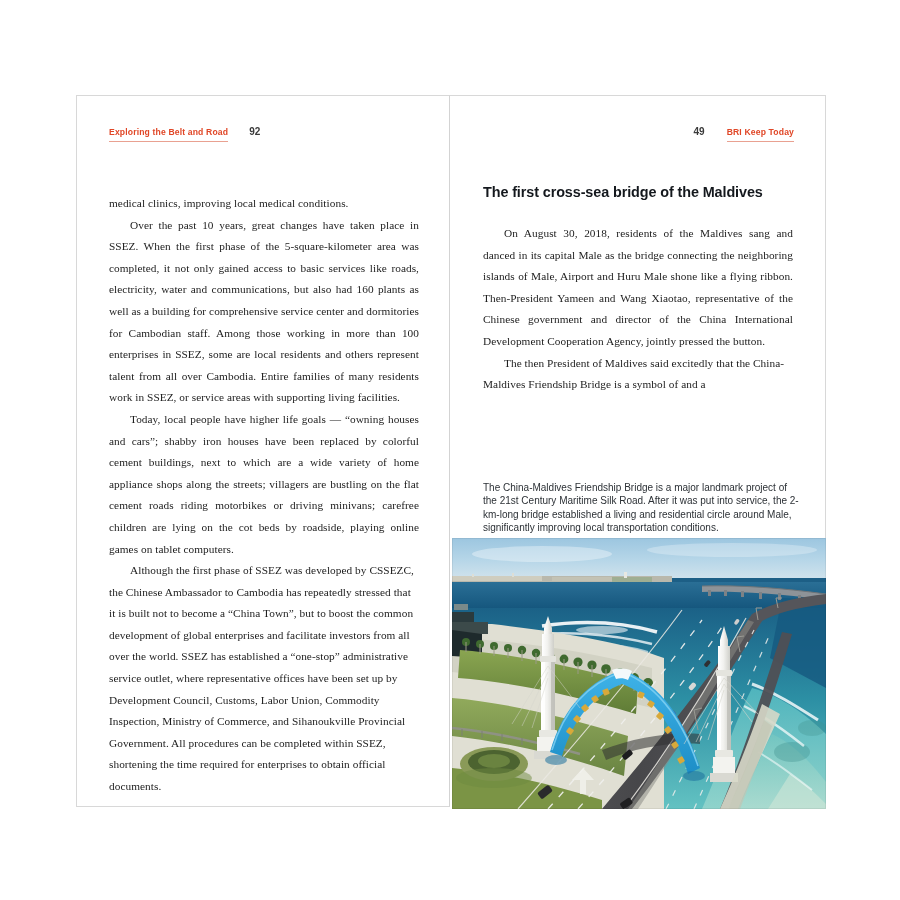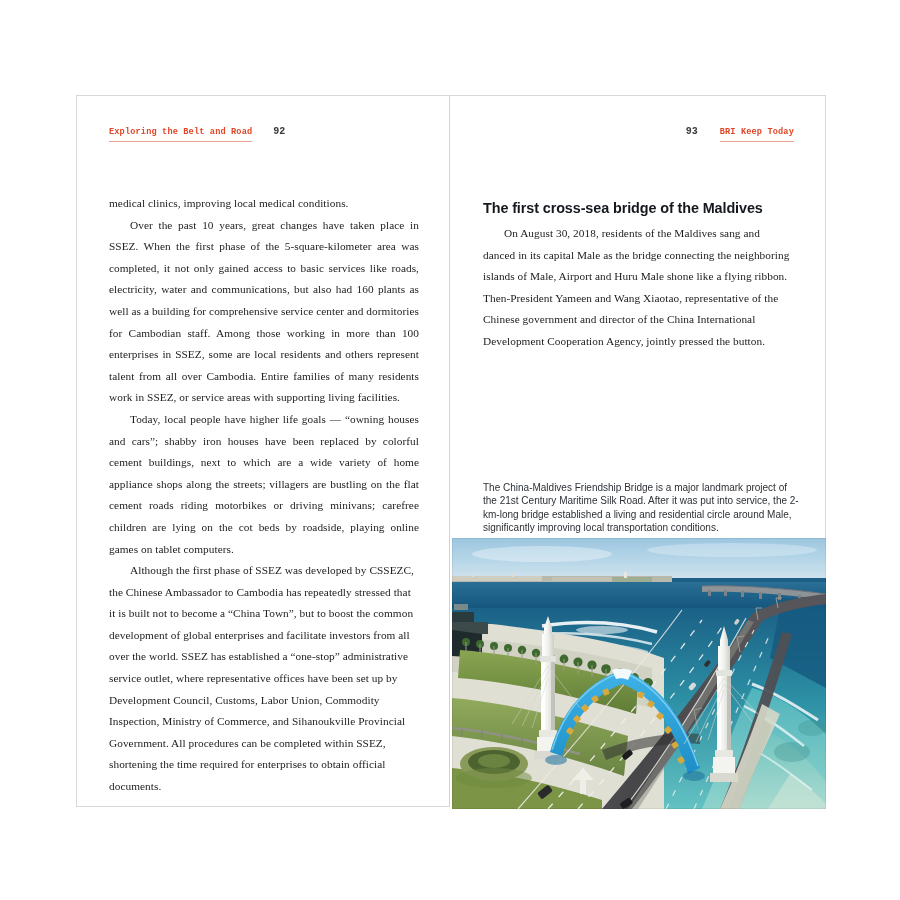--- a/index.html
+++ b/index.html
@@ -51,7 +51,7 @@
     position: absolute;
     display: flex;
     align-items: baseline;
-    font-family: Liberation Mono, monospace;
+    font-family: Liberation Sans, sans-serif;
   }
   #runhead-left  { left: 32px;  top: 30px; }
   #runhead-right { right: 31px; top: 30px; flex-direction: row; }

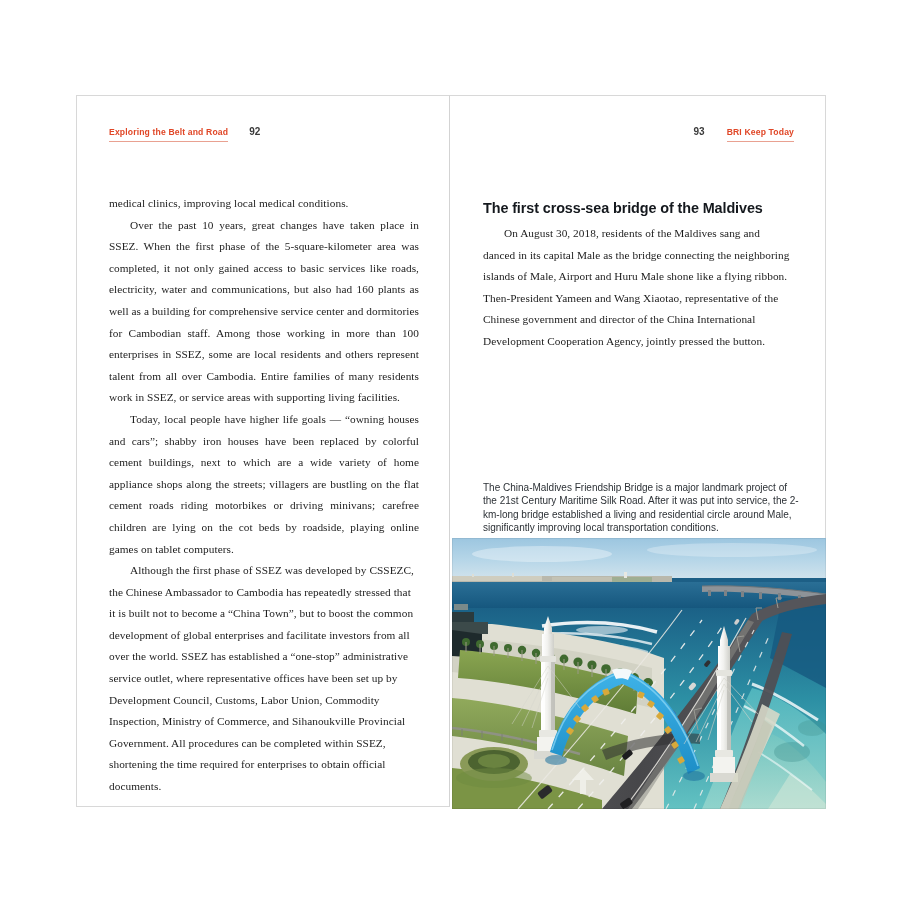--- a/index.html
+++ b/index.html
@@ -161,7 +161,7 @@
   <div class="page" id="page-right">
 
     <div class="runhead" id="runhead-right">
-      <span class="runhead-folio">93</span>
+      <span class="runhead-folio">49</span>
       <span class="runhead-title">BRI Keep Today</span>
     </div>
 

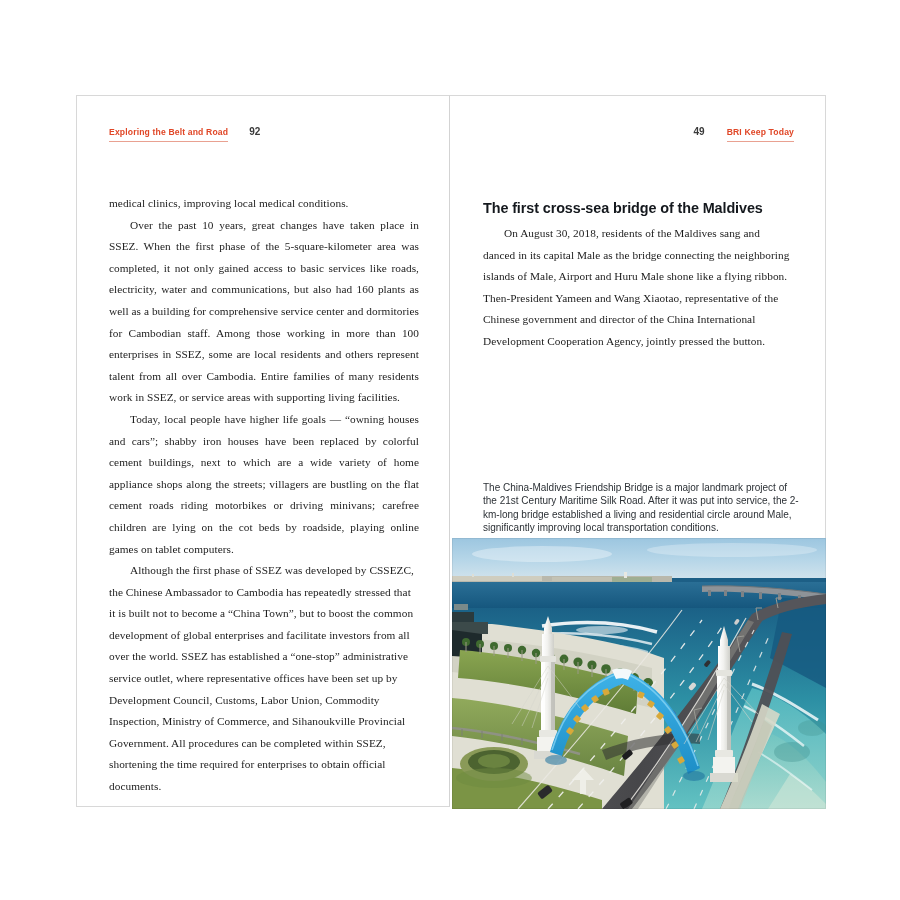--- a/index.html
+++ b/index.html
@@ -102,7 +102,7 @@
   #section-heading {
     position: absolute;
     left: 33px;
-    top: 92px;
+    top: 76px;
     width: 320px;
     font-family: "Liberation Sans", sans-serif;
     font-size: 14.4px;

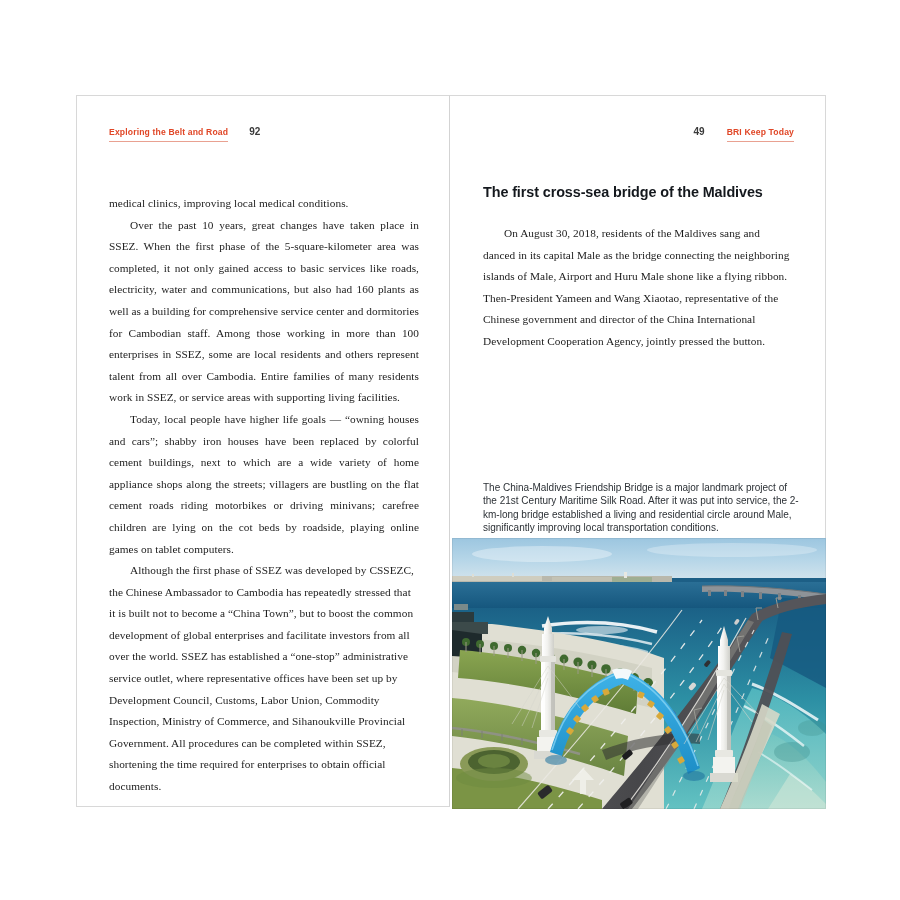--- a/index.html
+++ b/index.html
@@ -169,6 +169,7 @@
 
     <div class="textcol" id="body-right">
       <p>On August 30, 2018, residents of the Maldives sang and danced in its capital Male as the bridge connecting the neighboring islands of Male, Airport and Huru Male shone like a flying ribbon. Then-President Yameen and Wang Xiaotao, representative of the Chinese government and director of the China International Development Cooperation Agency, jointly pressed the button.</p>
+      <p>The then President of Maldives said excitedly that the China-Maldives Friendship Bridge is a symbol of and a</p>
     </div>
 
     <div id="photo-caption">The China-Maldives Friendship Bridge is a major landmark project of the 21st Century Maritime Silk Road. After it was put into service, the 2-km-long bridge established a living and residential circle around Male, significantly improving local transportation conditions.</div>

